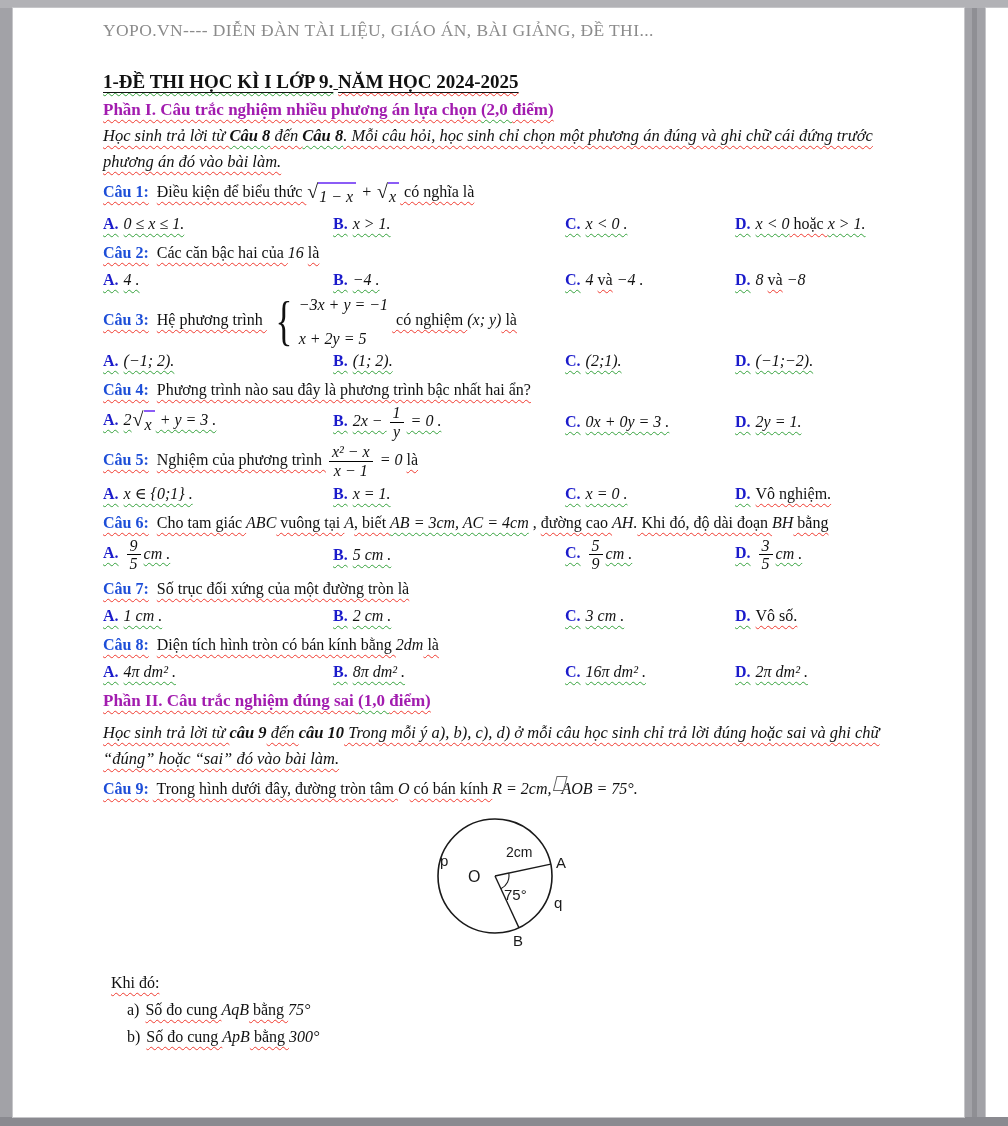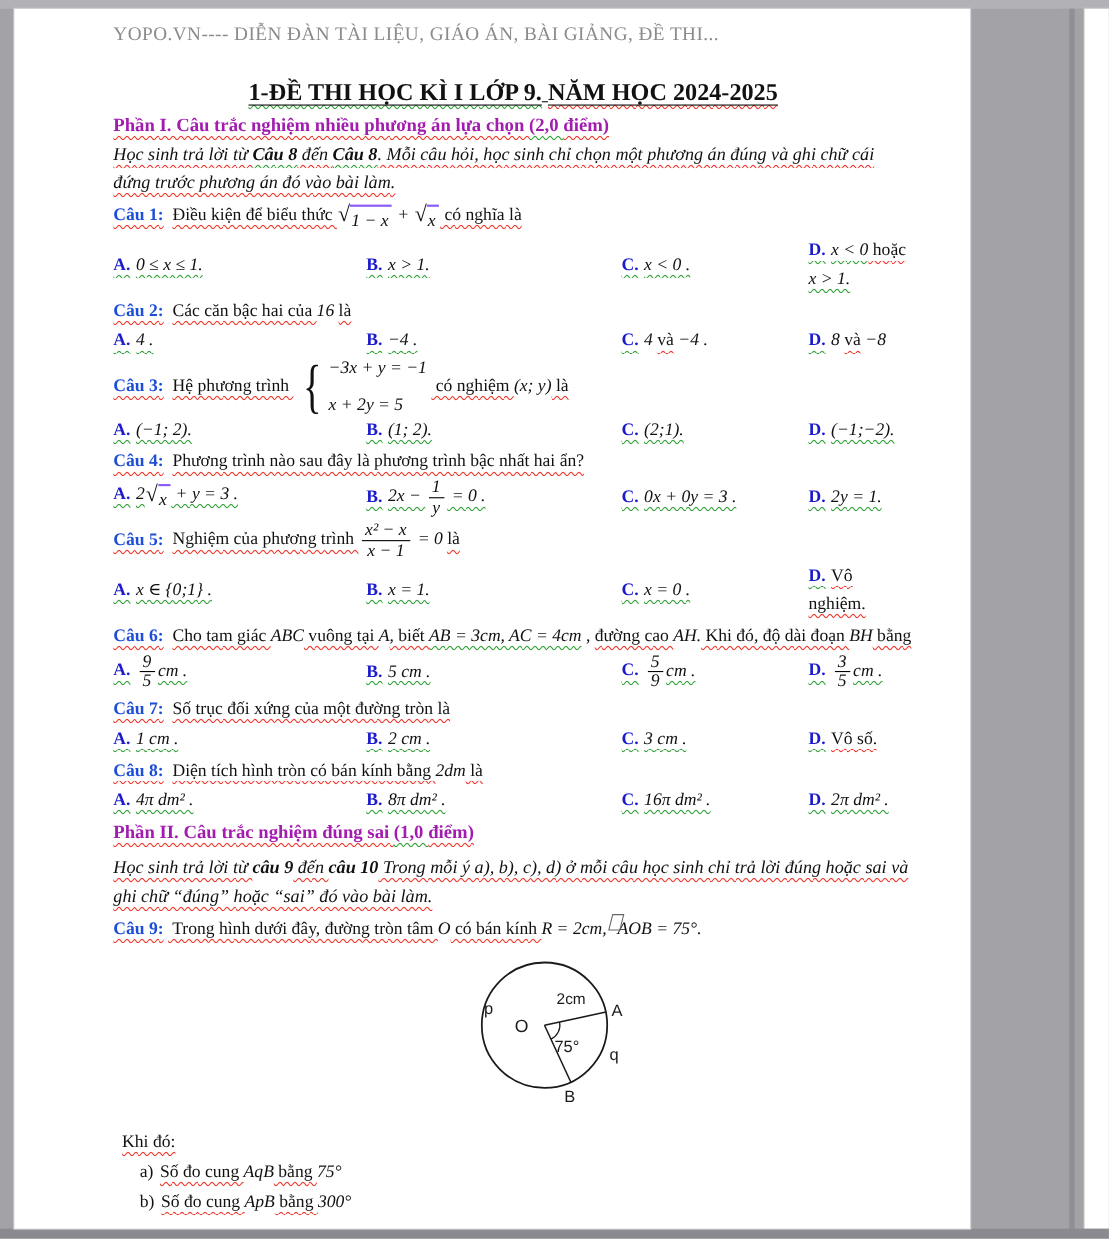--- a/index.html
+++ b/index.html
@@ -12,7 +12,7 @@
   .top-strip{position:absolute;left:0;top:0;width:1008px;height:8px;background:#b2b2b6;}
   .bottom-strip{position:absolute;left:0;top:1117px;width:1008px;height:9px;background:#8a8a90;}
   .page{
-    position:absolute;left:13px;top:8px;width:869px;height:1109px;background:#ffffff;
+    position:absolute;left:13px;top:8px;width:951px;height:1109px;background:#ffffff;
     box-shadow:0 0 0 1px #c6c6c9;box-sizing:border-box;
     padding:12px 52px 0 90px;overflow:hidden;
   }

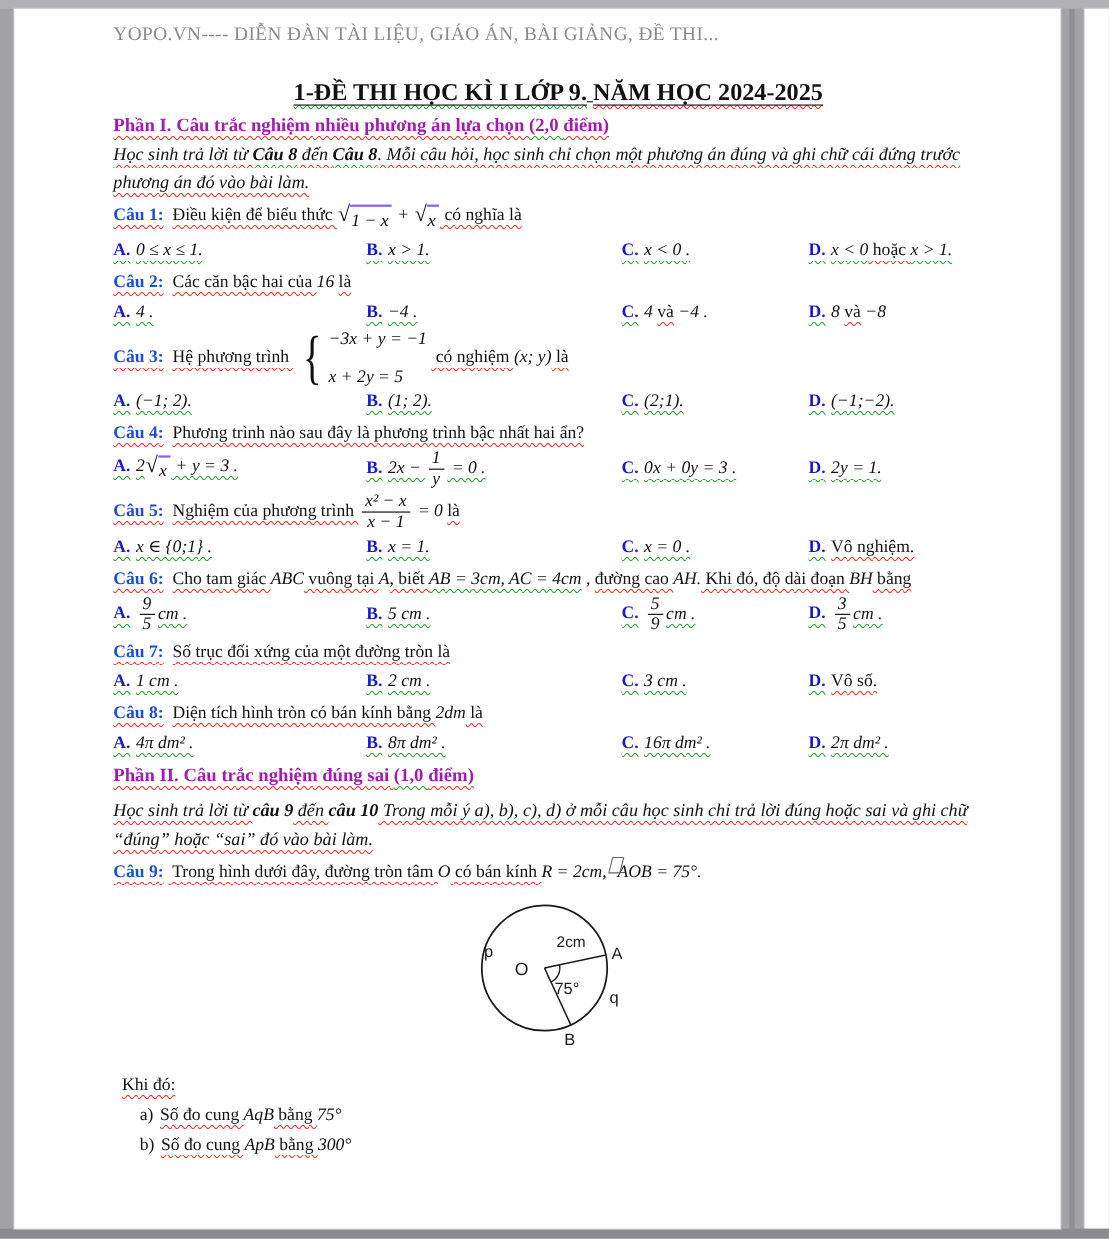--- a/index.html
+++ b/index.html
@@ -21,7 +21,7 @@
   .page-next{position:absolute;left:986px;top:8px;width:22px;height:1109px;background:#ffffff;box-shadow:0 0 0 1px #c6c6c9;}
 
   .watermark{color:#8b8b8b;font-size:17.5px;letter-spacing:0.4px;margin-bottom:8px;}
-  .doc-title{text-align:center;font-weight:bold;font-size:22px;margin-top:30px;margin-bottom:4px;}
+  .doc-title{text-align:left;font-weight:bold;font-size:19px;margin-top:30px;margin-bottom:4px;}
   .heading-red{color:#a21caf;font-weight:bold;font-size:17px;line-height:26px;}
   .instructions{font-size:16.5px;line-height:26px;max-width:805px;margin-bottom:4px;}
 

